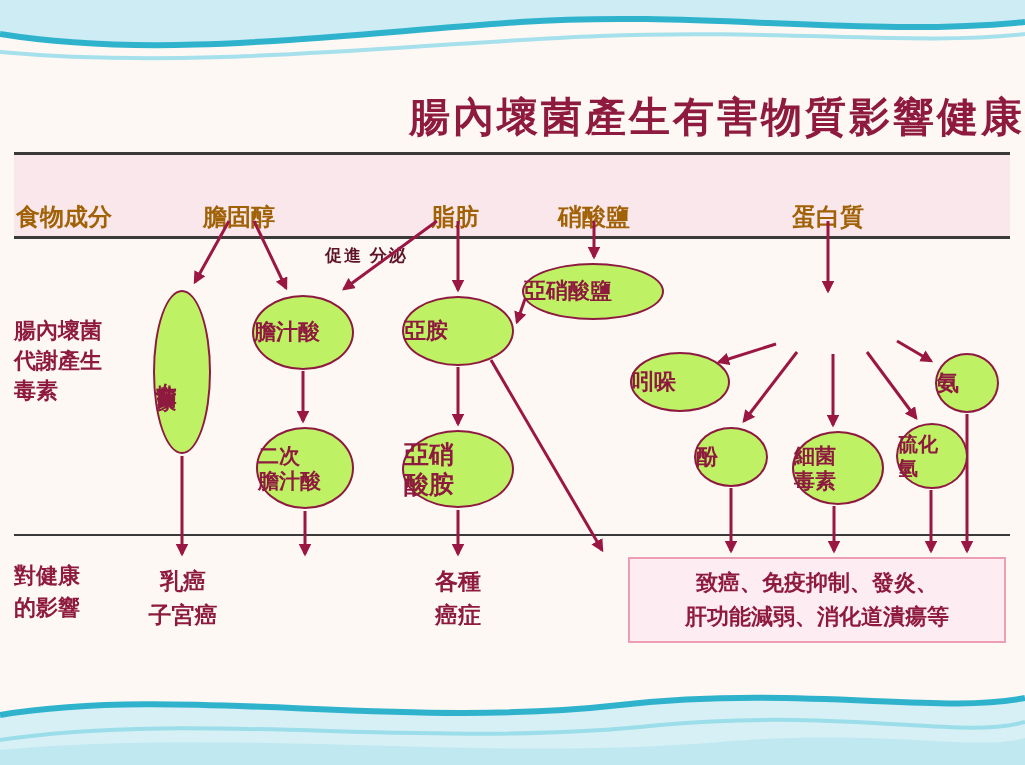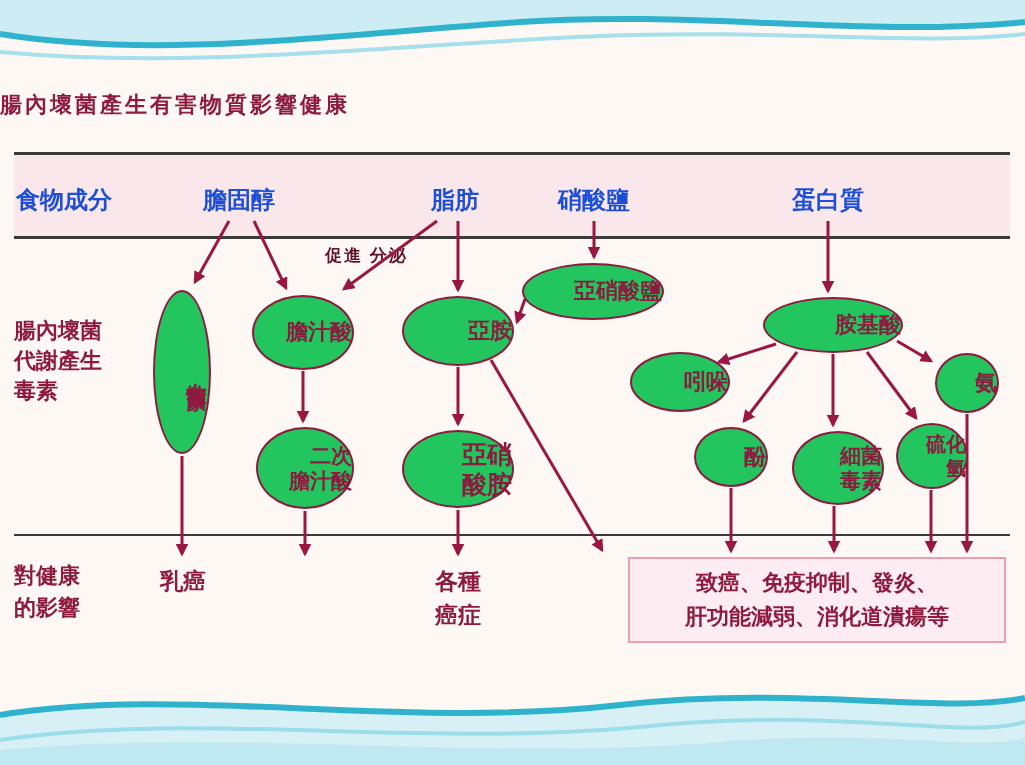--- a/index.html
+++ b/index.html
@@ -15,7 +15,7 @@
   }
   .title{
     position:absolute;top:90px;left:0;width:100%;
-    text-align:left;font-size:22px;font-weight:bold;
+    text-align:right;font-size:41px;font-weight:bold;
     letter-spacing:3px;color:#8e1a40;
   }
   .sep{

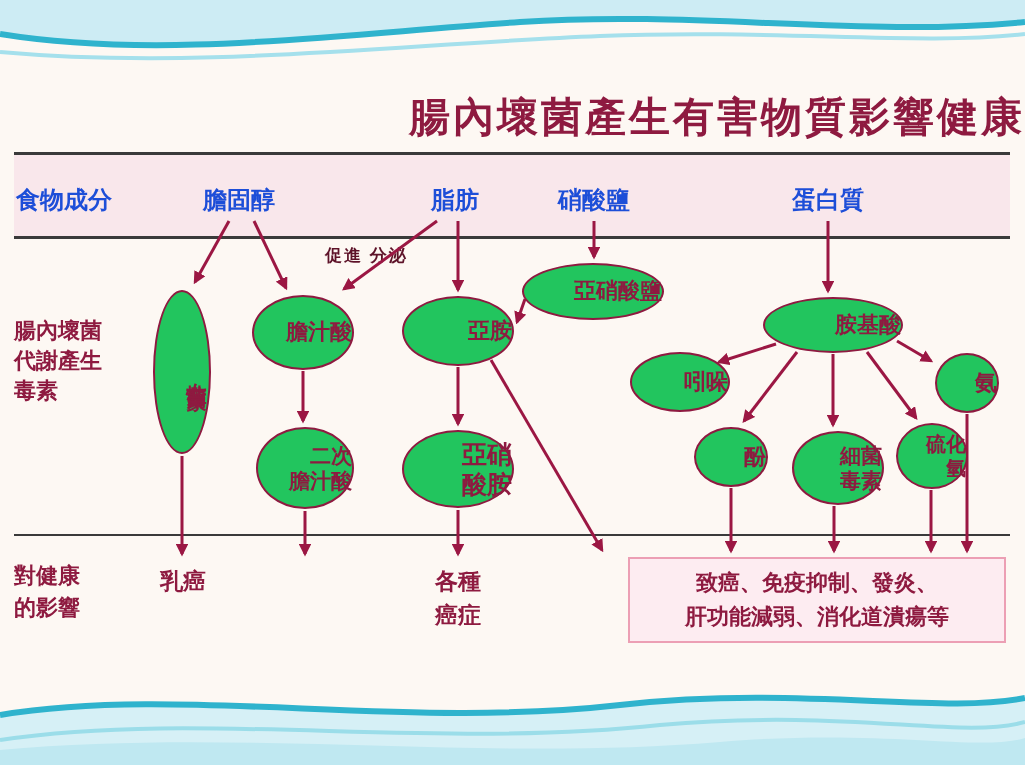--- a/index.html
+++ b/index.html
@@ -27,8 +27,9 @@
     background:#f9e7eb;
   }
   .row-label{
-    position:absolute;font-size:24px;font-weight:bold;color:#1d4ed8;
+    position:absolute;font-size:24px;font-weight:bold;color:#a16207;
     white-space:nowrap;
+    margin-top:17px;
   }
   .section-label{
     position:absolute;font-size:22px;font-weight:bold;color:#8e1a40;

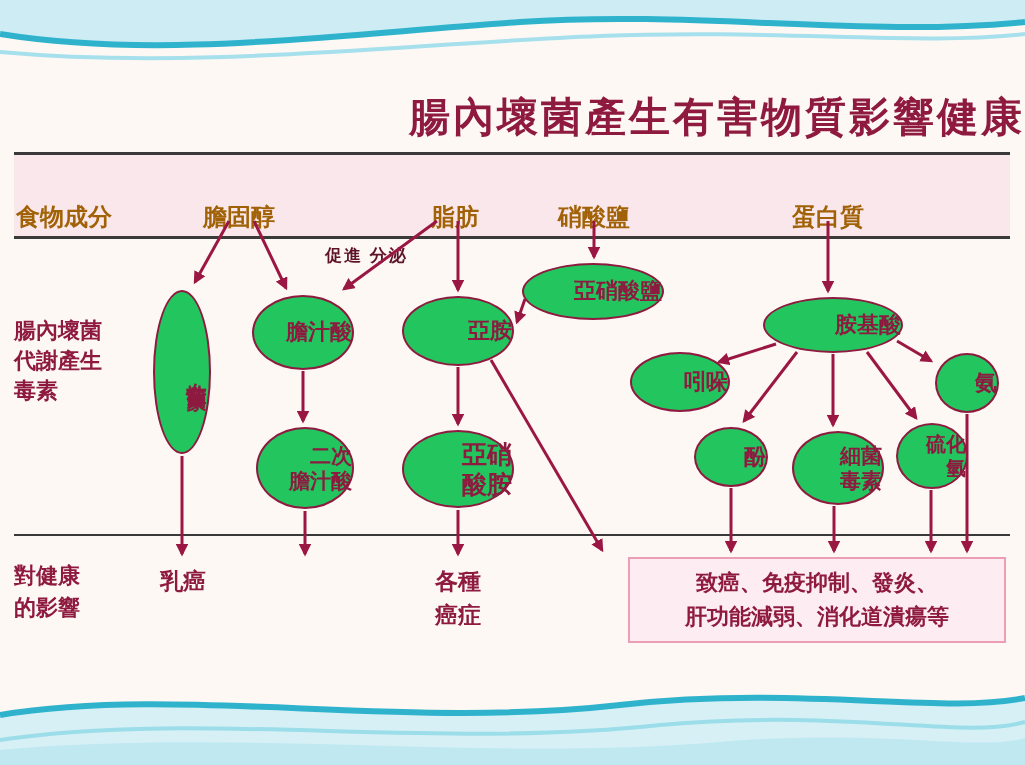--- a/index.html
+++ b/index.html
@@ -42,8 +42,8 @@
   .node{
     position:absolute;
     border:2.5px solid #8e1a40;border-radius:50%;
-    background:#22c55e;
-    display:flex;flex-direction:column;align-items:flex-end;justify-content:center;
+    background:#bef264;
+    display:flex;flex-direction:column;align-items:flex-start;justify-content:center;
     color:#8e1a40;font-weight:bold;font-size:22px;line-height:1.2;
     text-align:center;box-sizing:border-box;
   }

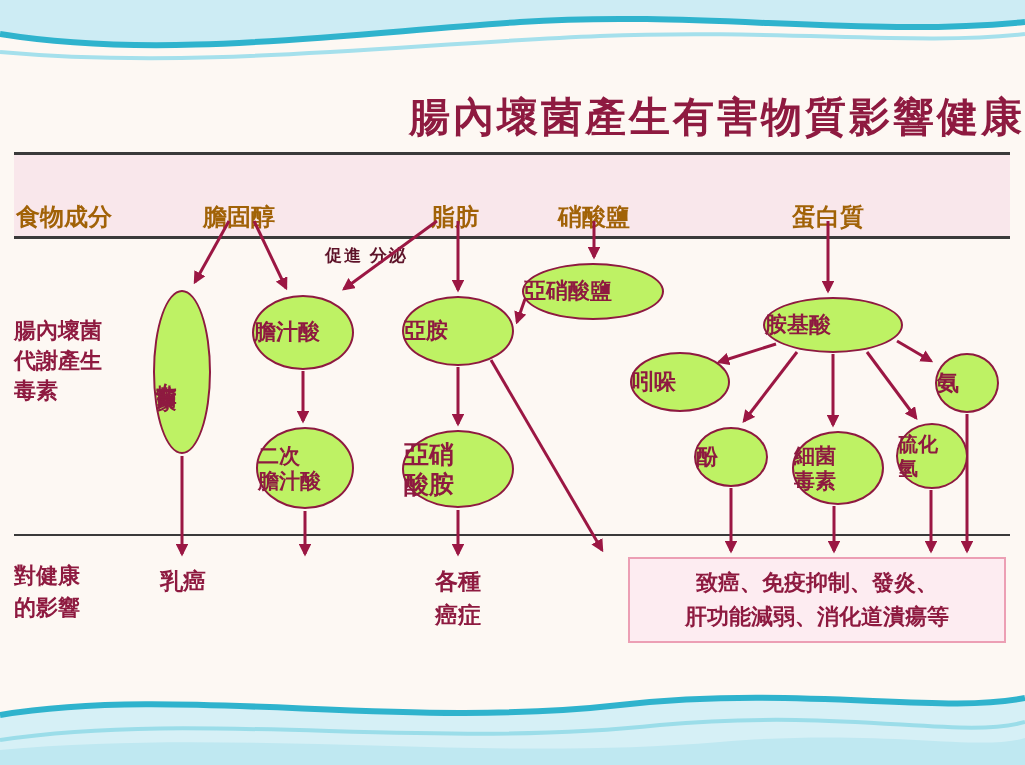--- a/index.html
+++ b/index.html
@@ -167,9 +167,6 @@
     <span class="ln">酸胺</span>
   </div>
 
-  <div class="node" style="left:763px;top:297px;width:140px;height:56px">
-    <span>胺基酸</span>
-  </div>
 
   <div class="node" style="left:630px;top:352px;width:100px;height:60px">
     <span>吲哚</span>

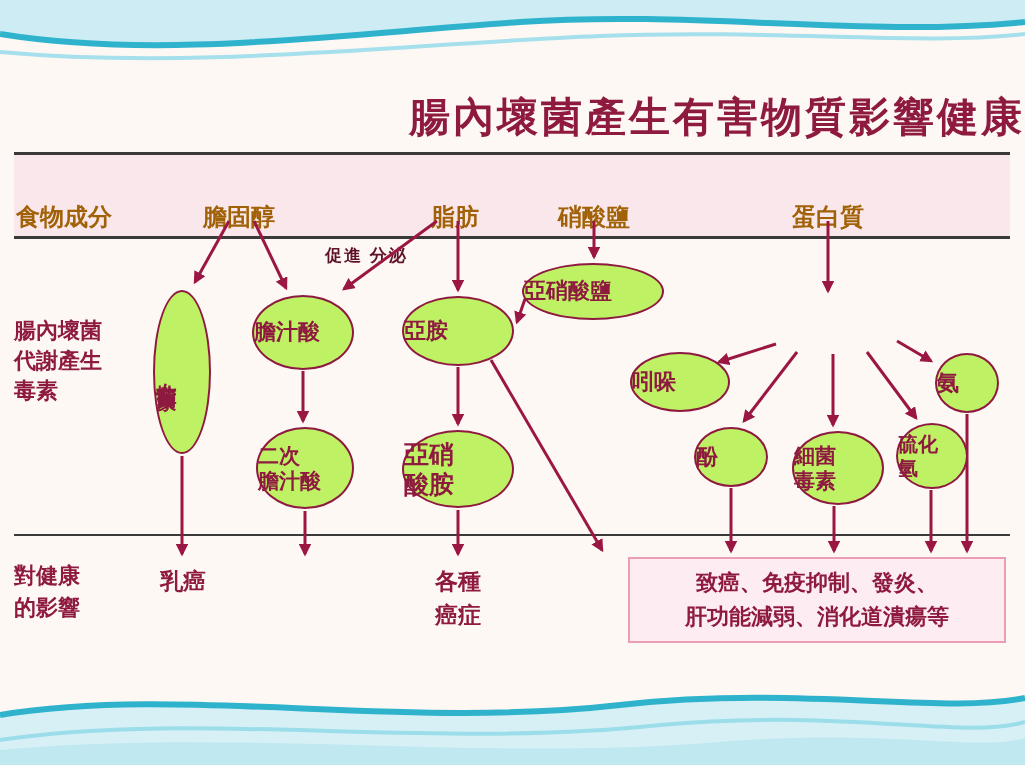--- a/index.html
+++ b/index.html
@@ -197,6 +197,7 @@
 
   <div class="outcome" style="left:133px;top:564px;width:100px">
     <div>乳癌</div>
+    <div>子宮癌</div>
   </div>
 
   <div class="outcome" style="left:250px;top:564px;width:112px">

